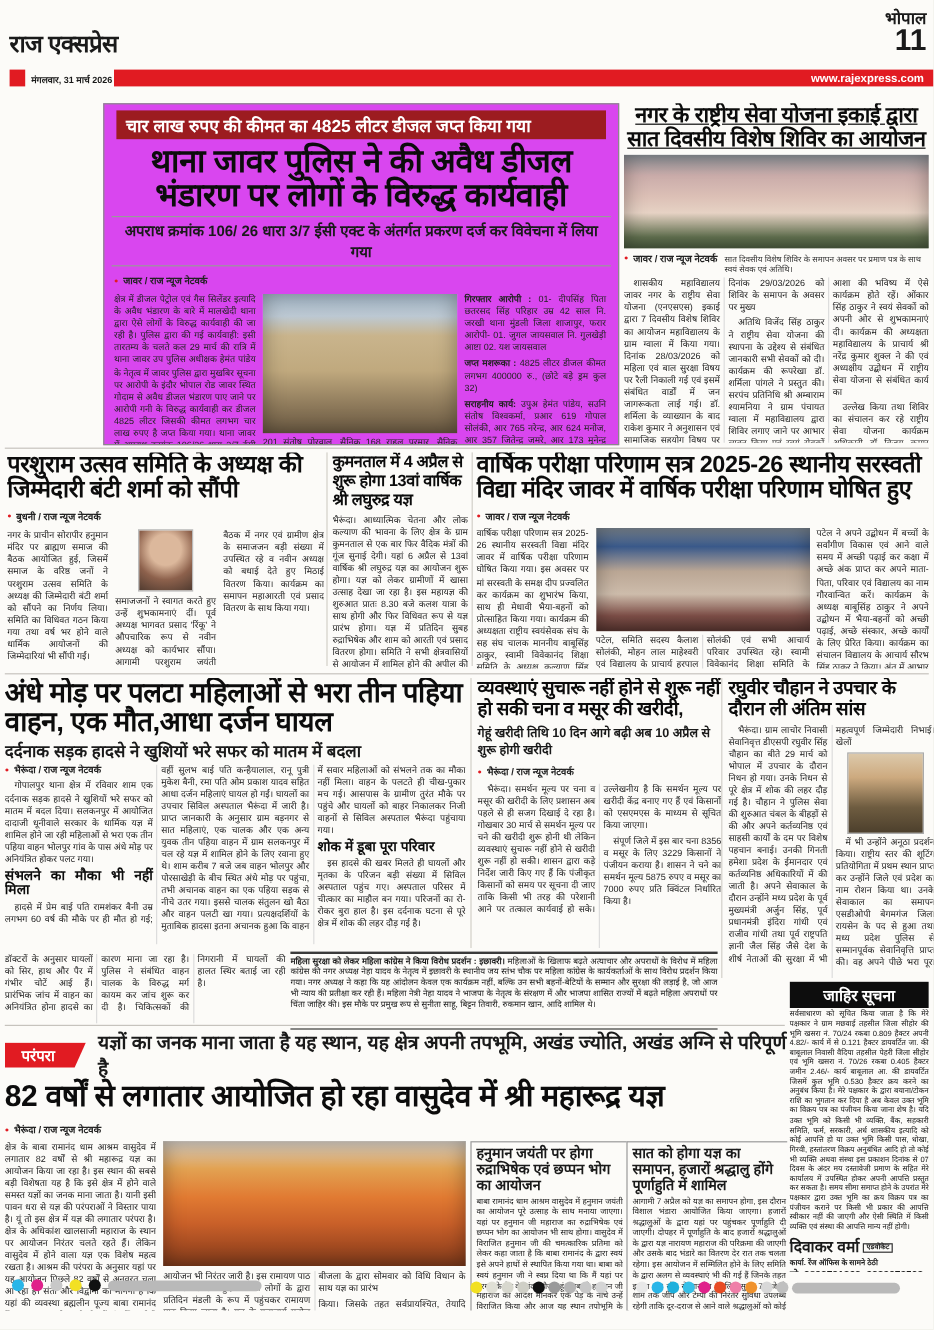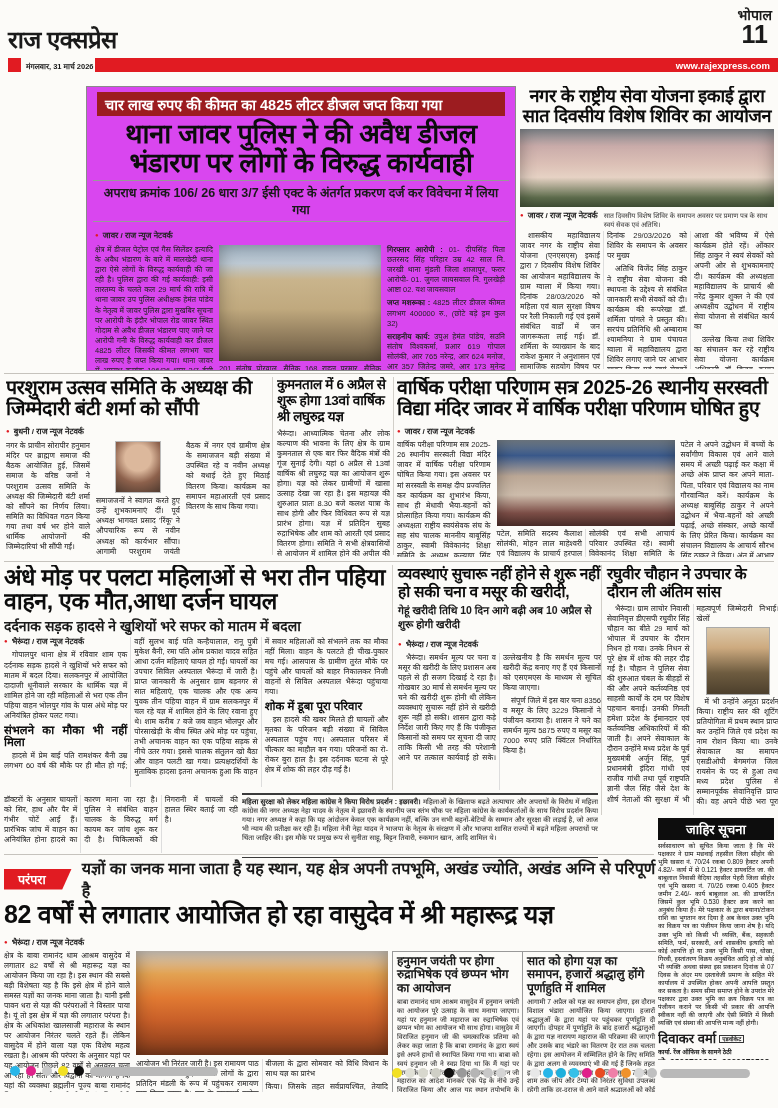--- a/index.html
+++ b/index.html
@@ -20,7 +20,7 @@
   
   #brand{left:8px;top:22px;font-size:24px;font-weight:800;letter-spacing:-0.5px;}
   #mast-title{left:0;right:0;top:4px;text-align:center;font-size:45px;font-weight:800;letter-spacing:-1px;}
-  #edition{right:6px;top:8px;text-align:center;line-height:1;}
+  #edition{right:6px;top:8px;text-align:right;line-height:1;}
   #edition .city{font-size:14px;font-weight:800;}
   #edition .num{font-size:25px;font-weight:800;}
   #red-chip{left:8px;top:58px;width:13px;height:14px;background:#e11b22;}

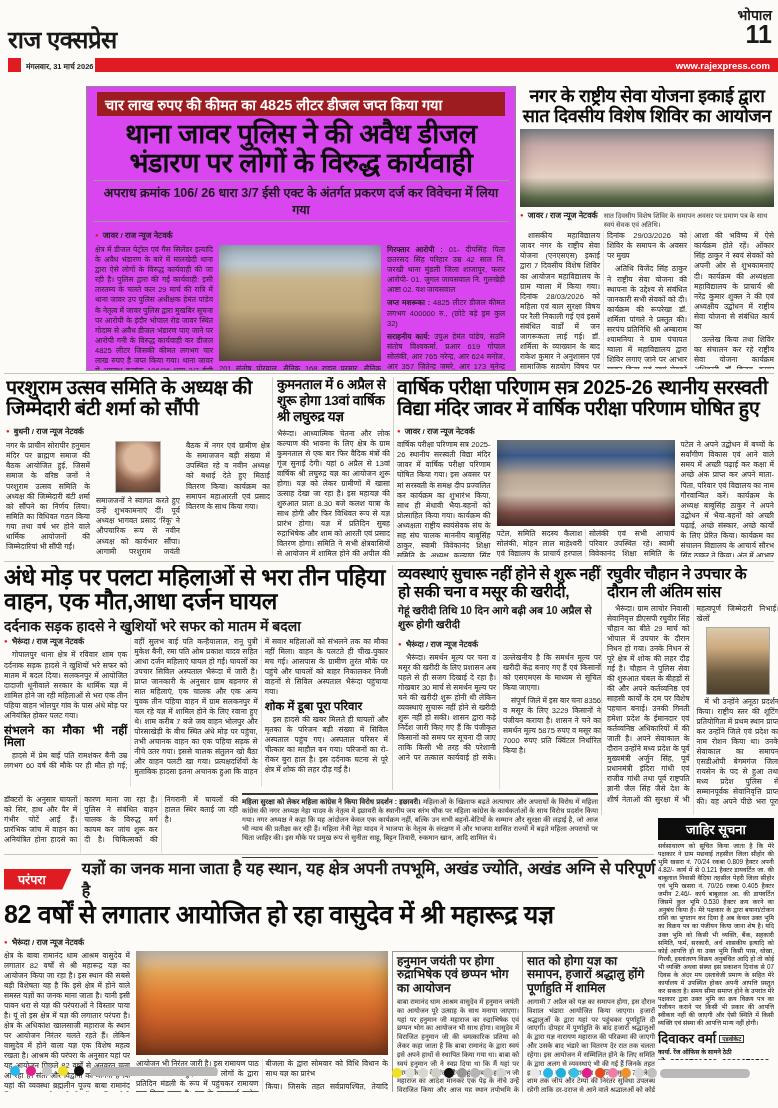--- a/index.html
+++ b/index.html
@@ -18,7 +18,7 @@
   .cols2{column-count:2;column-gap:7px;column-rule:1px solid #ddd;}
   h4.inner{font-size:11.5px;font-weight:800;margin:3px 0 2px;line-height:1.1;color:#0c0c0c;}
   
-  #brand{left:8px;top:22px;font-size:24px;font-weight:800;letter-spacing:-0.5px;}
+  #brand{left:8px;top:22px;font-size:20px;font-weight:800;letter-spacing:-0.5px;}
   #mast-title{left:0;right:0;top:4px;text-align:center;font-size:45px;font-weight:800;letter-spacing:-1px;}
   #edition{right:6px;top:8px;text-align:right;line-height:1;}
   #edition .city{font-size:14px;font-weight:800;}

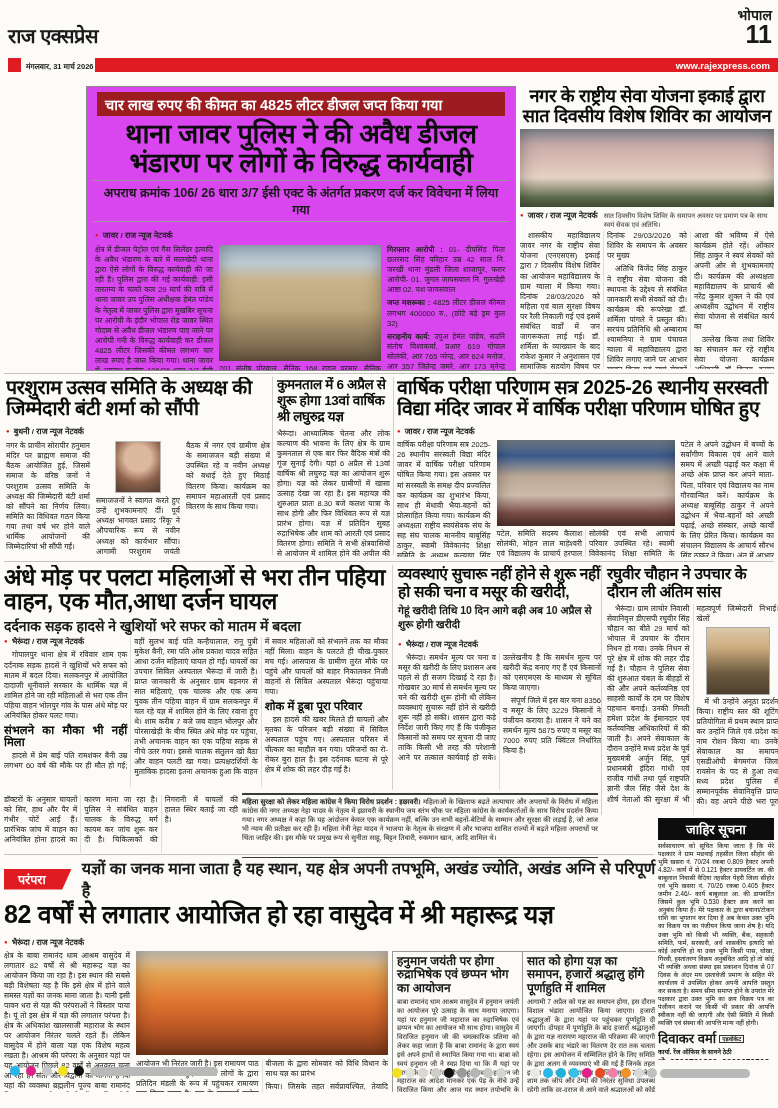--- a/index.html
+++ b/index.html
@@ -141,7 +141,7 @@
   </article>
 
   <article class="abs" id="nss">
-    <h2 class="hl" style="margin:0;">नगर के राष्ट्रीय सेवा योजना इकाई द्वारा सात दिवसीय विशेष शिविर का आयोजन</h2>
+    <h2 class="hl" style="margin:0;text-decoration:underline;">नगर के राष्ट्रीय सेवा योजना इकाई द्वारा सात दिवसीय विशेष शिविर का आयोजन</h2>
     <div class="photo"></div>
     <div class="caprow">
       <span class="byline">जावर / राज न्यूज नेटवर्क</span>

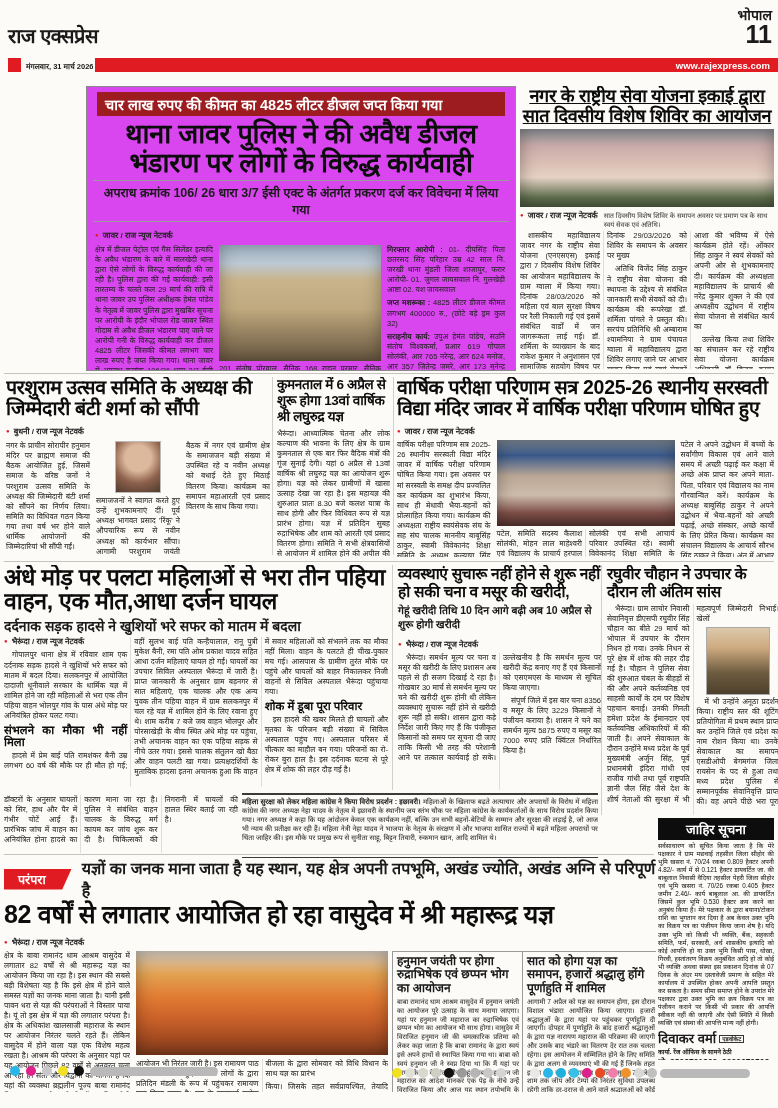--- a/index.html
+++ b/index.html
@@ -172,7 +172,7 @@
   <div class="vsep" style="left:272px;top:377px;height:178px;"></div>
 
   <article class="abs" id="kumantal">
-    <h3 class="hl" style="margin:0 0 3px;">कुमनताल में 6 अप्रैल से शुरू होगा 13वां वार्षिक श्री लघुरुद्र यज्ञ</h3>
+    <h3 class="hl" style="margin:0 0 3px;">कुमनताल में 4 अप्रैल से शुरू होगा 13वां वार्षिक श्री लघुरुद्र यज्ञ</h3>
     <div class="body">भैरूंदा। आध्यात्मिक चेतना और लोक कल्याण की भावना के लिए क्षेत्र के ग्राम कुमनताल से एक बार फिर वैदिक मंत्रों की गूंज सुनाई देगी। यहां 6 अप्रैल से 13वां वार्षिक श्री लघुरुद्र यज्ञ का आयोजन शुरू होगा। यज्ञ को लेकर ग्रामीणों में खासा उत्साह देखा जा रहा है। इस महायज्ञ की शुरुआत प्रातः 8.30 बजे कलश यात्रा के साथ होगी और फिर विधिवत रूप से यज्ञ प्रारंभ होगा। यज्ञ में प्रतिदिन सुबह रुद्राभिषेक और शाम को आरती एवं प्रसाद वितरण होगा। समिति ने सभी क्षेत्रवासियों से आयोजन में शामिल होने की अपील की है।</div>
   </article>
 

